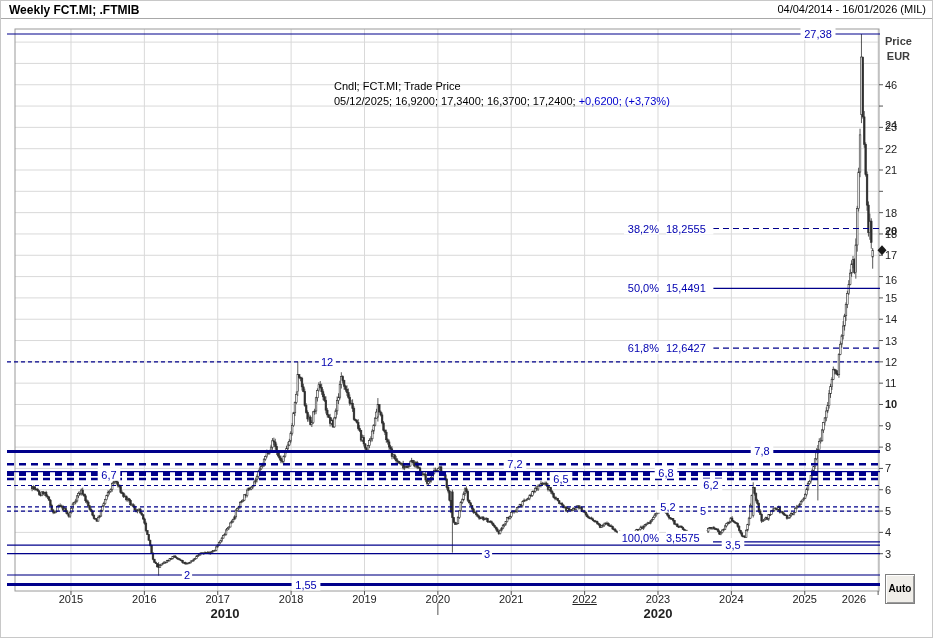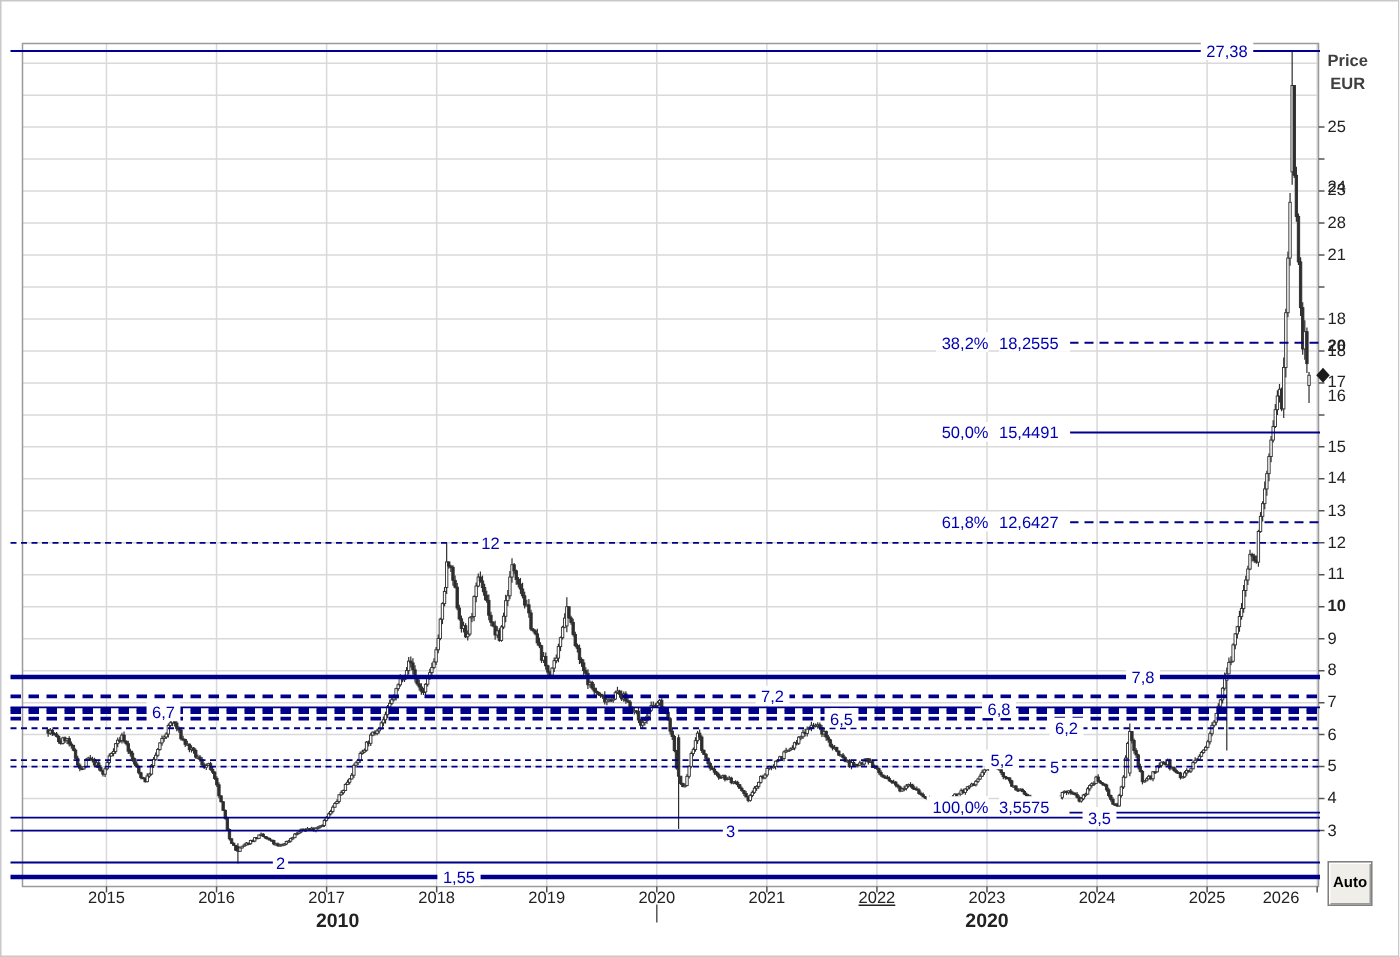--- a/index.html
+++ b/index.html
@@ -24,6 +24,10 @@
 <body>
 
 <div id="app">
+  <div id="header">
+    <span id="title">Weekly FCT.MI; .FTMIB</span>
+    <span id="daterange">04/04/2014 - 16/01/2026 (MIL)</span>
+  </div>
 
   <svg id="chart-svg" width="933" height="638">
       <line x1="14" x2="878" y1="574.0128958846957" y2="574.0128958846957" stroke="#d9d9d9" stroke-width="1"></line>

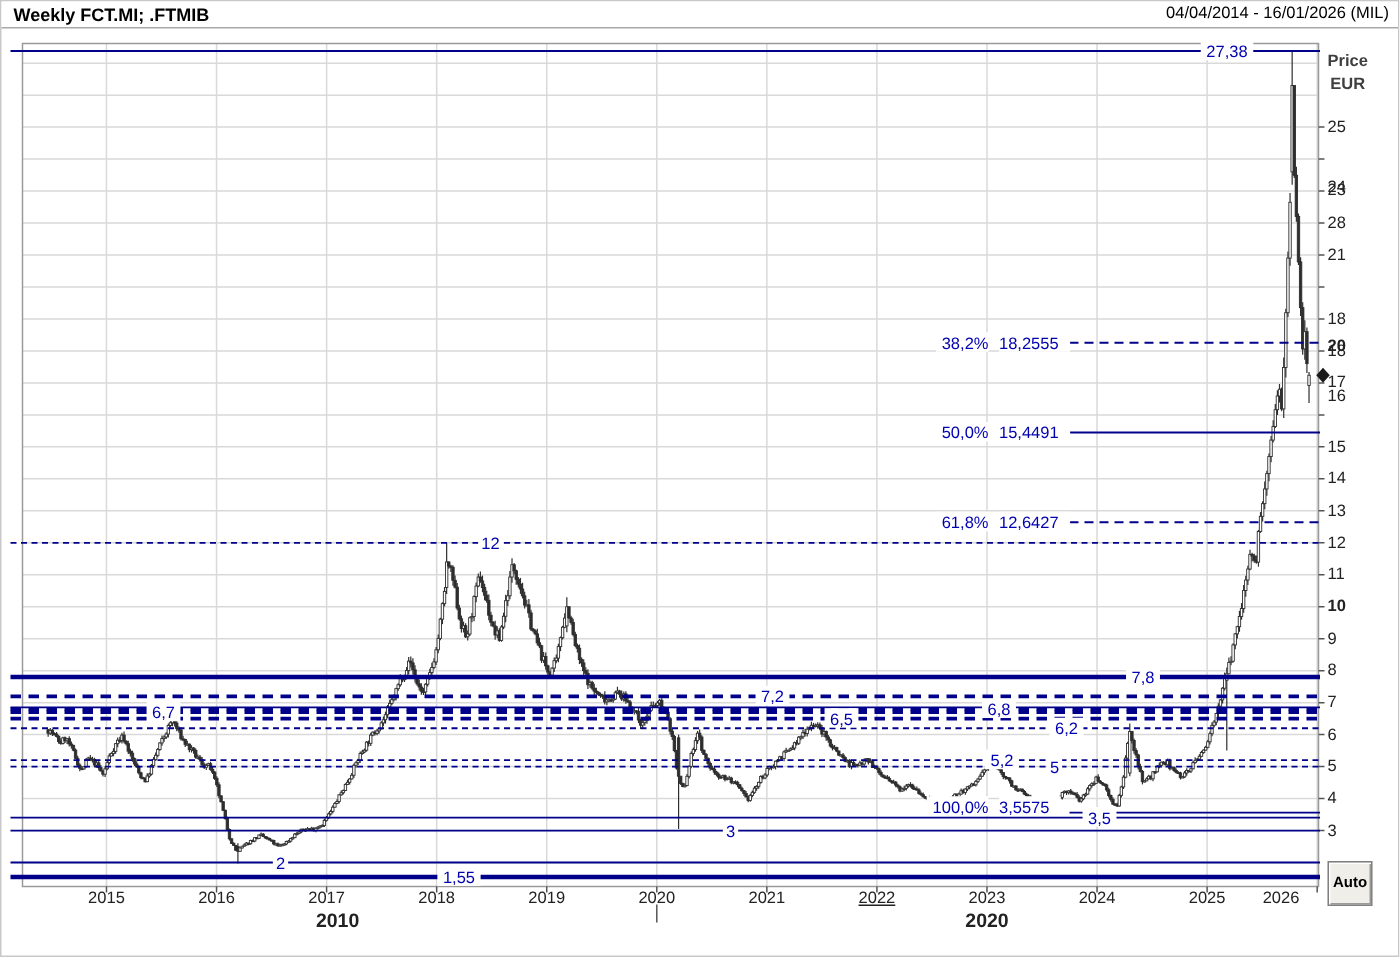--- a/index.html
+++ b/index.html
@@ -1369,6 +1369,10 @@
       <polygon points="881,244.15494026171064 885.5,249.15494026171064 881,254.15494026171064 876.5,249.15494026171064" fill="#1a1a1a"></polygon>
     </svg>
 
+  <div id="legend">
+    <div>Cndl; FCT.MI; Trade Price</div>
+    <div><span>05/12/2025; 16,9200; 17,3400; 16,3700; 17,2400; </span><span class="legend-blue">+0,6200; (+3,73%)</span></div>
+  </div>
 
   <div id="price-cur">
     <div>Price</div>

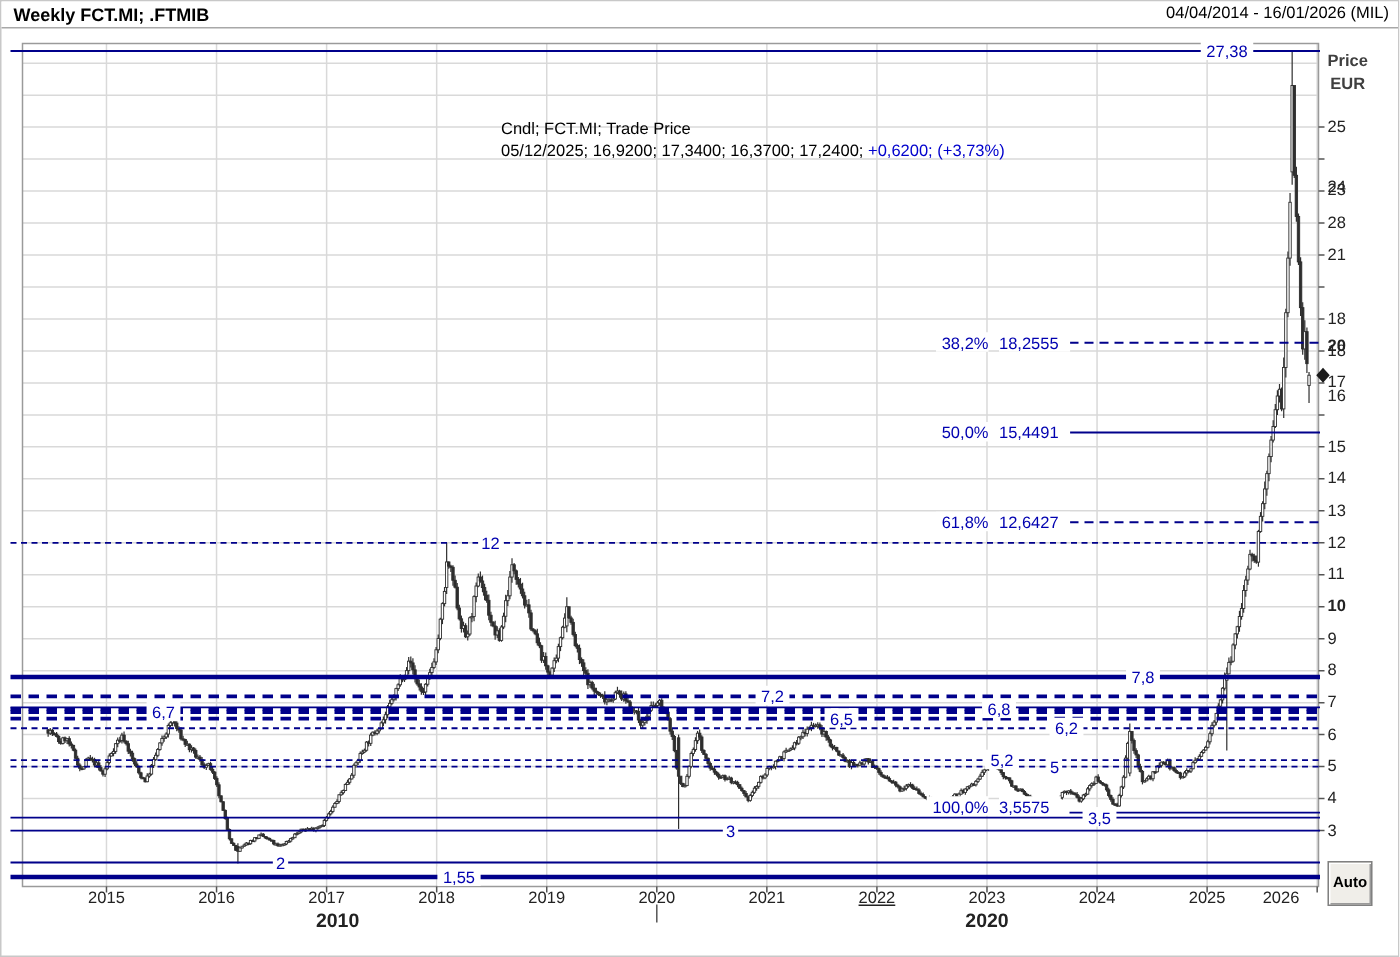--- a/index.html
+++ b/index.html
@@ -1380,7 +1380,7 @@
   </div>
 
   <div id="ylabels">
-      <span class="ylab" style="top: 77.7417px;">25</span>
+      <span class="ylab" style="top: 77.7417px;">46</span>
       <span class="ylab" style="top: 99.0578px; margin-top: 19px;">24</span>
       <span class="ylab" style="top: 120.374px;">23</span>
       <span class="ylab" style="top: 141.69px;">28</span>

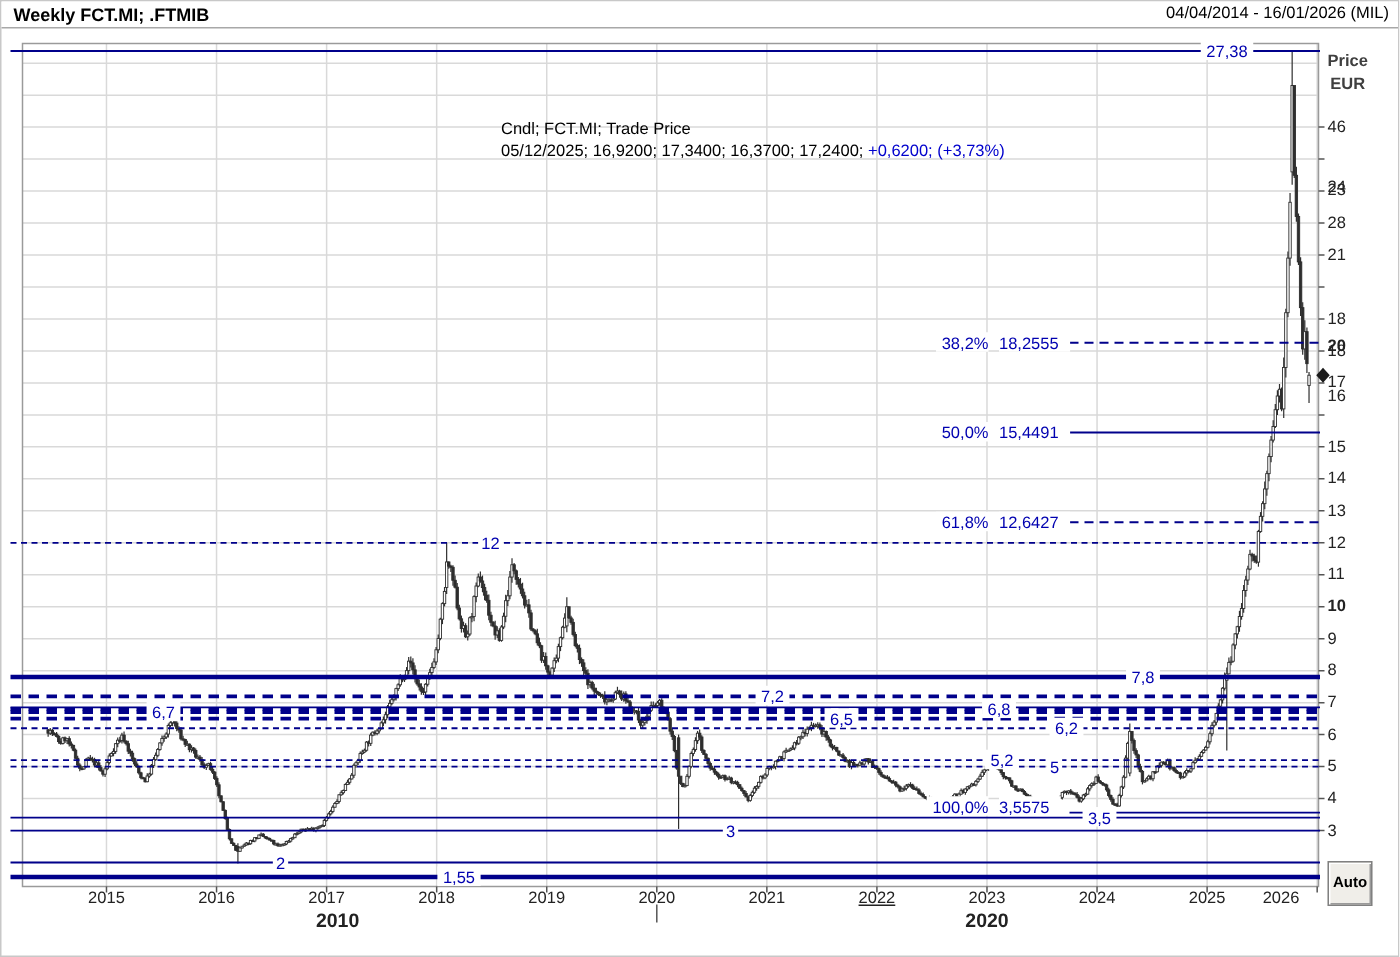--- a/index.html
+++ b/index.html
@@ -1383,7 +1383,7 @@
       <span class="ylab" style="top: 77.7417px;">46</span>
       <span class="ylab" style="top: 99.0578px; margin-top: 19px;">24</span>
       <span class="ylab" style="top: 120.374px;">23</span>
-      <span class="ylab" style="top: 141.69px;">28</span>
+      <span class="ylab" style="top: 141.69px;">22</span>
       <span class="ylab" style="top: 163.006px;">21</span>
       <span class="ylab bold" style="top: 184.322px; margin-top: 40px;">20</span>
       <span class="ylab" style="top: 205.639px;">18</span>

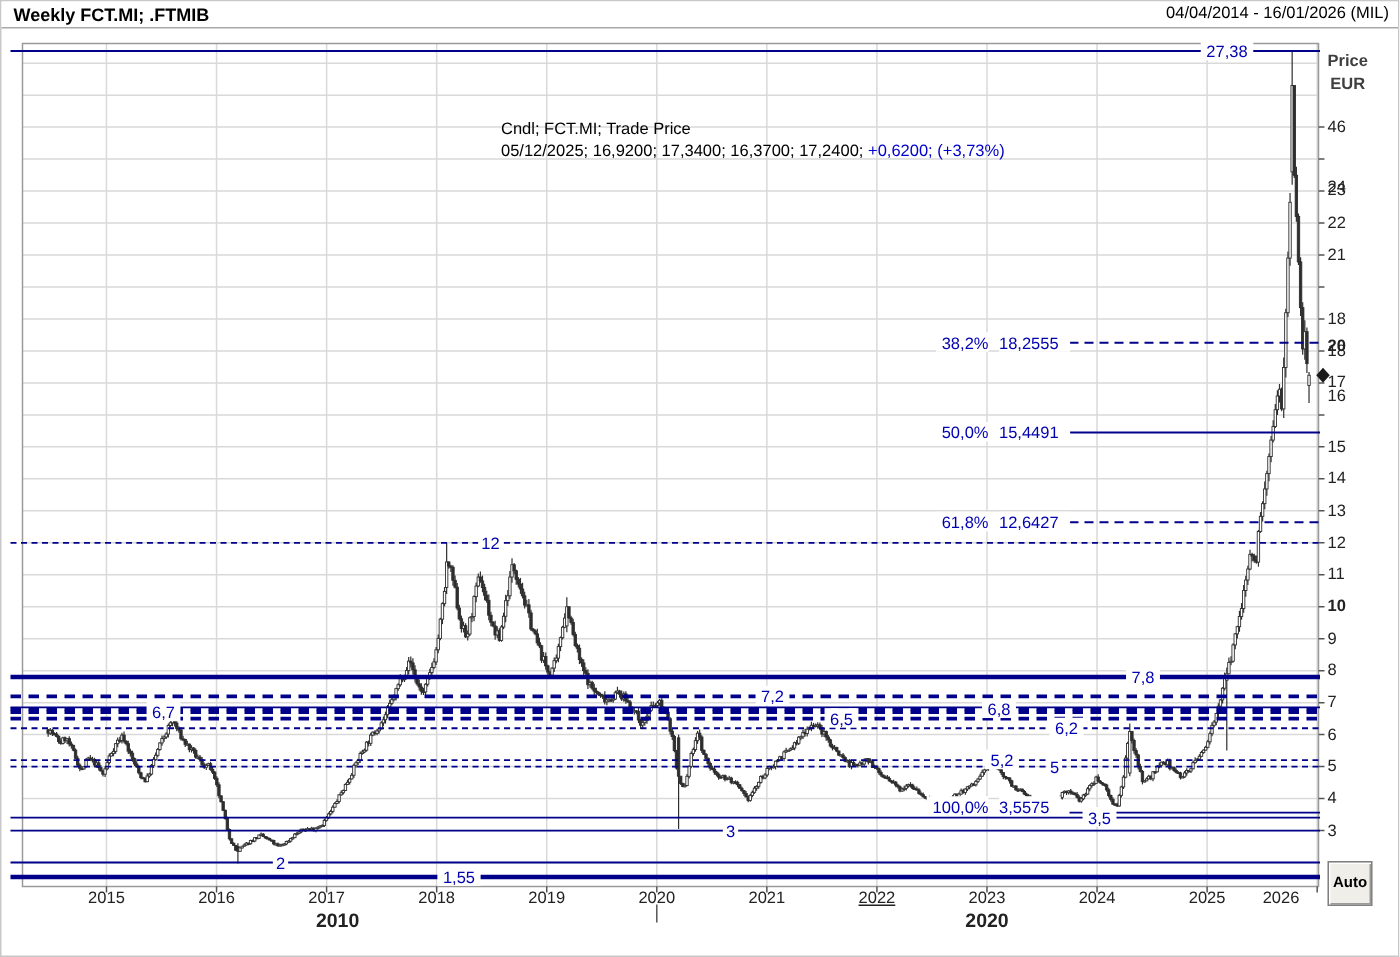--- a/index.html
+++ b/index.html
@@ -1389,7 +1389,7 @@
       <span class="ylab" style="top: 205.639px;">18</span>
       <span class="ylab" style="top: 226.955px;">18</span>
       <span class="ylab" style="top: 248.271px;">17</span>
-      <span class="ylab" style="top: 257px; text-align: center;">16</span>
+      <span class="ylab" style="top: 273px; text-align: center;">16</span>
       <span class="ylab" style="top: 290.903px;">15</span>
       <span class="ylab" style="top: 312.219px;">14</span>
       <span class="ylab" style="top: 333.535px;">13</span>

